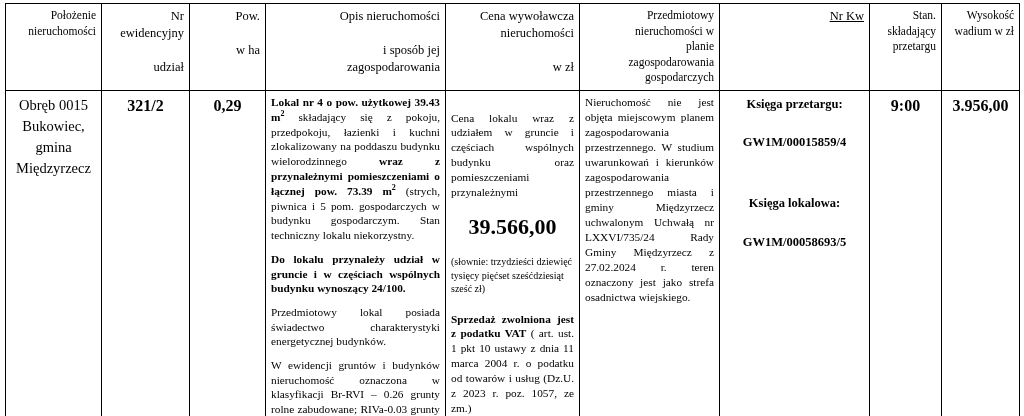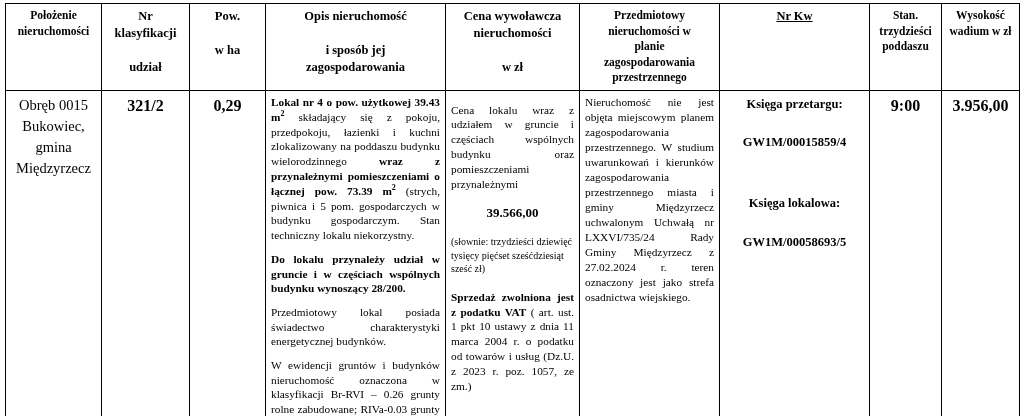--- a/index.html
+++ b/index.html
@@ -35,8 +35,8 @@
   }
   
   thead th {
-    text-align: center;
-    font-weight: bold;
+    text-align: right;
+    font-weight: normal;
     font-size: 12.5px;
     line-height: 1.35;
     vertical-align: middle;

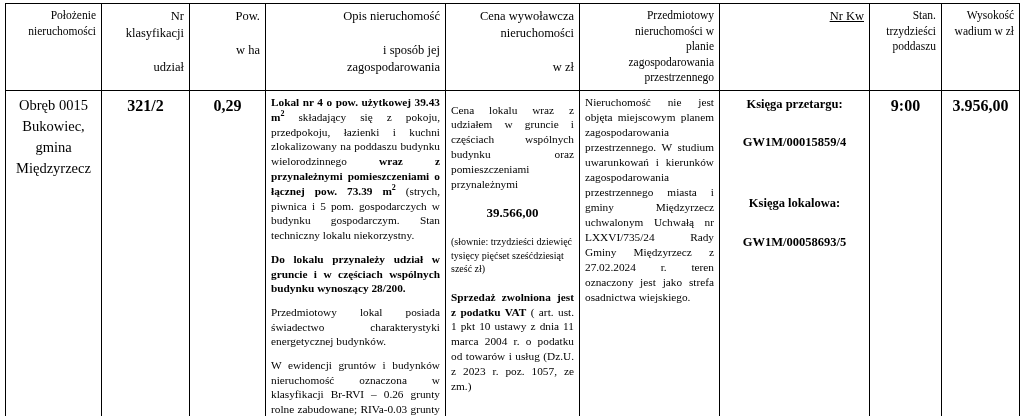--- a/index.html
+++ b/index.html
@@ -173,7 +173,7 @@
           <span>w  ha</span>
         </th>
         <th>
-          <span>Opis nieruchomość</span><br><br>
+          <span>Opis nieruchomości</span><br><br>
           <span>i sposób jej</span><br>
           <span>zagospodarowania</span>
         </th>

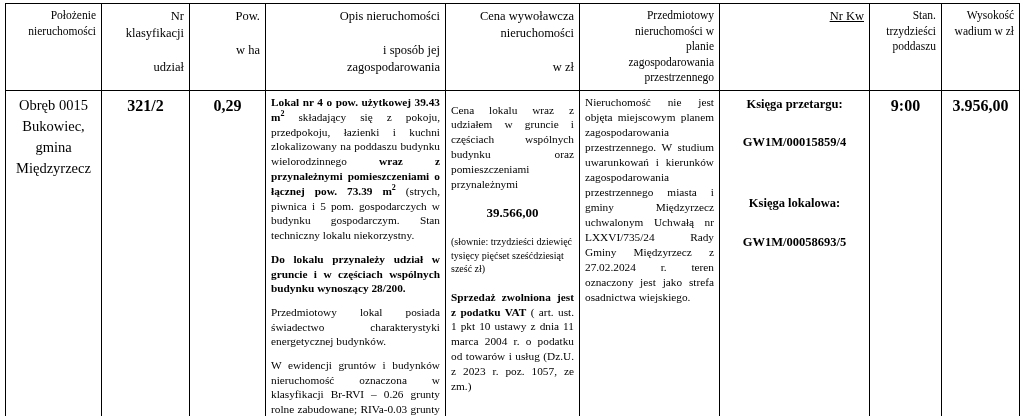--- a/index.html
+++ b/index.html
@@ -165,7 +165,7 @@
         </th>
         <th>
           <span>Nr</span><br>
-          <span>klasyfikacji</span><br><br>
+          <span>ewidencyjny</span><br><br>
           <span>udział</span>
         </th>
         <th>

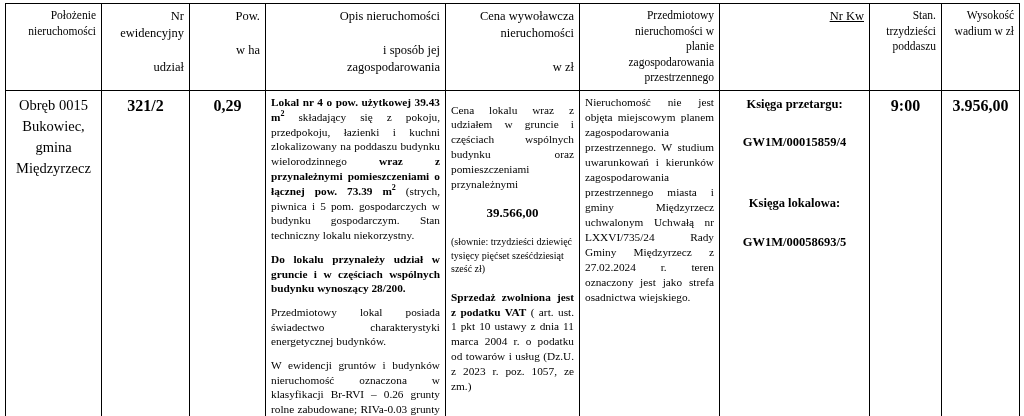--- a/index.html
+++ b/index.html
@@ -194,7 +194,7 @@
         </th>
         <th class="small">
           <span>Stan.</span><br>
-          <span>trzydzieści</span><br>
+          <span>składający</span><br>
           <span>poddaszu</span>
         </th>
         <th class="small">

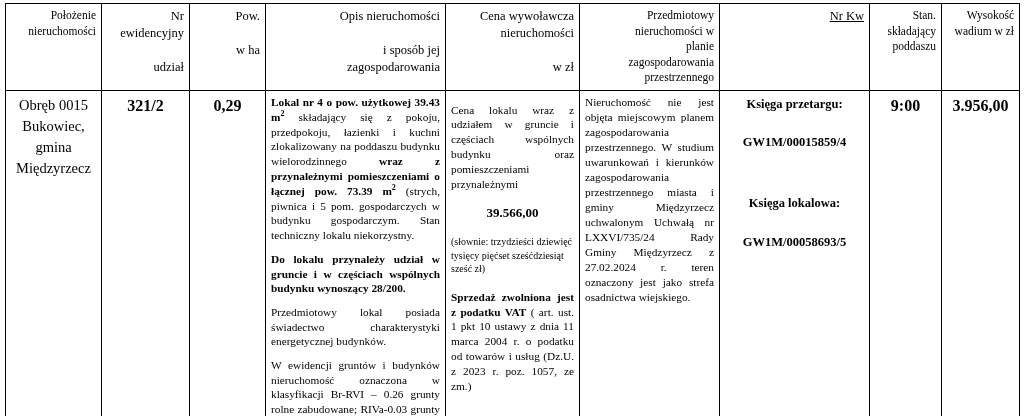--- a/index.html
+++ b/index.html
@@ -195,7 +195,7 @@
         <th class="small">
           <span>Stan.</span><br>
           <span>składający</span><br>
-          <span>poddaszu</span>
+          <span>przetargu</span>
         </th>
         <th class="small">
           <span>Wysokość</span><br>

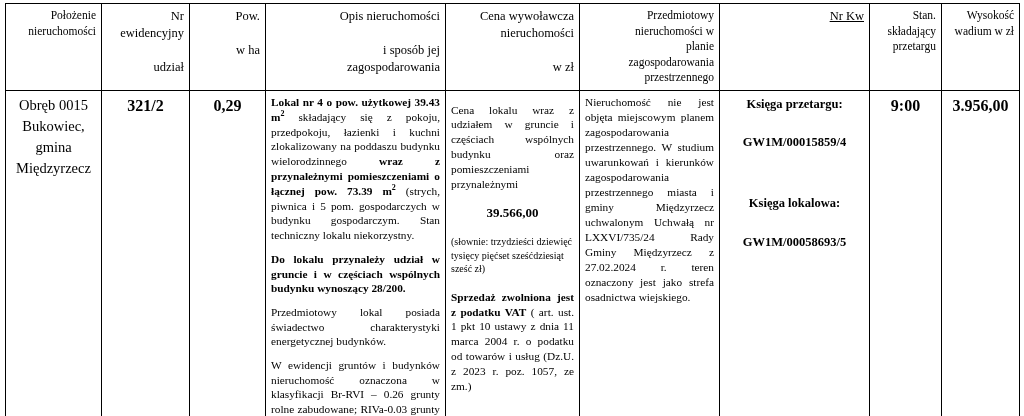--- a/index.html
+++ b/index.html
@@ -187,7 +187,7 @@
           <span>nieruchomości  w</span><br>
           <span>planie</span><br>
           <span>zagospodarowania</span><br>
-          <span>przestrzennego</span>
+          <span>gospodarczych</span>
         </th>
         <th>
           <span class="kwhdr-underline">Nr   Kw</span>

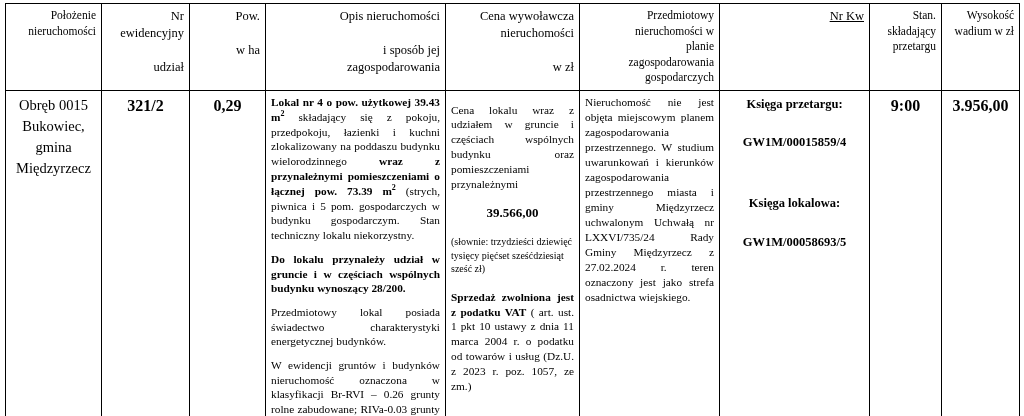--- a/index.html
+++ b/index.html
@@ -89,7 +89,7 @@
     line-height: 1.32;
     padding: 6px 6px;
   }
-  td.price p { margin: 8px 0 10px 0; }
+  td.price p { margin: 16px 0 10px 0; }
   td.price .big {
     display: block;
     text-align: center;

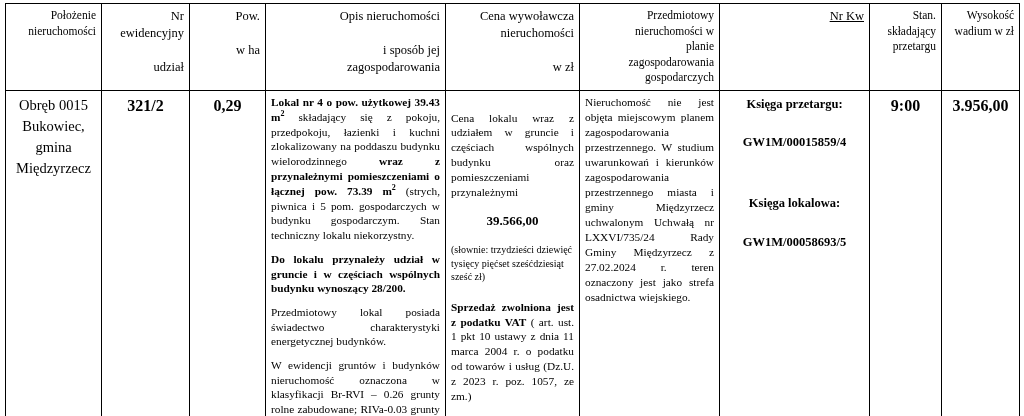--- a/index.html
+++ b/index.html
@@ -94,7 +94,7 @@
     display: block;
     text-align: center;
     font-weight: bold;
-    font-size: 13px;
+    font-size: 22px;
     margin: 12px 0 14px 0;
   }
   td.price .words {

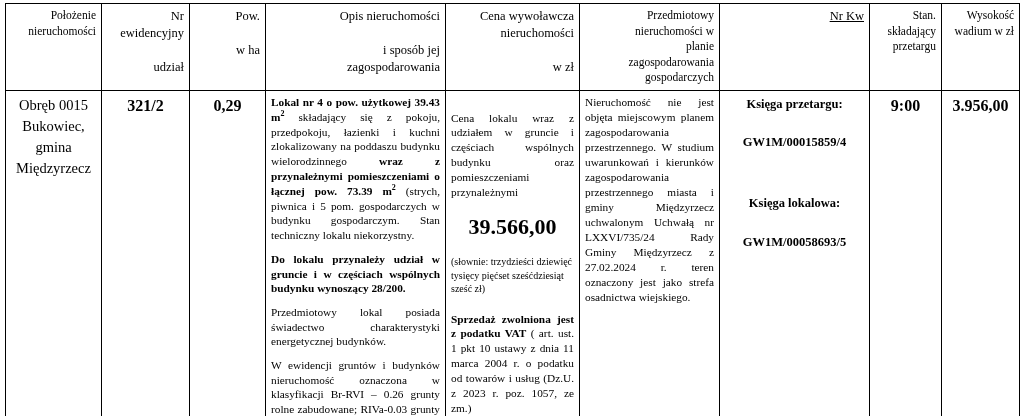--- a/index.html
+++ b/index.html
@@ -215,7 +215,7 @@
         <td class="num">0,29</td>
         <td class="desc">
           <p><span class="b">Lokal nr 4 o pow. użytkowej 39.43 m</span><sup class="b">2</sup><span> składający się z pokoju, przedpokoju, łazienki i kuchni zlokalizowany na poddaszu budynku wielorodzinnego </span><span class="b">wraz z przynależnymi pomieszczeniami o łącznej pow. 73.39 m</span><sup class="b">2</sup><span> (strych, piwnica i 5 pom. gospodarczych w budynku gospodarczym. Stan techniczny lokalu niekorzystny.</span></p>
-          <p class="b">Do lokalu przynależy udział w gruncie i w częściach wspólnych budynku wynoszący 28/200.</p>
+          <p class="b">Do lokalu przynależy udział w gruncie i w częściach wspólnych budynku wynoszący 24/100.</p>
           <p>Przedmiotowy lokal posiada świadectwo charakterystyki energetycznej budynków.</p>
           <p>W ewidencji gruntów i budynków nieruchomość oznaczona w klasyfikacji Br-RVI – 0.26 grunty rolne zabudowane; RIVa-0.03 grunty orne.</p>
         </td>

